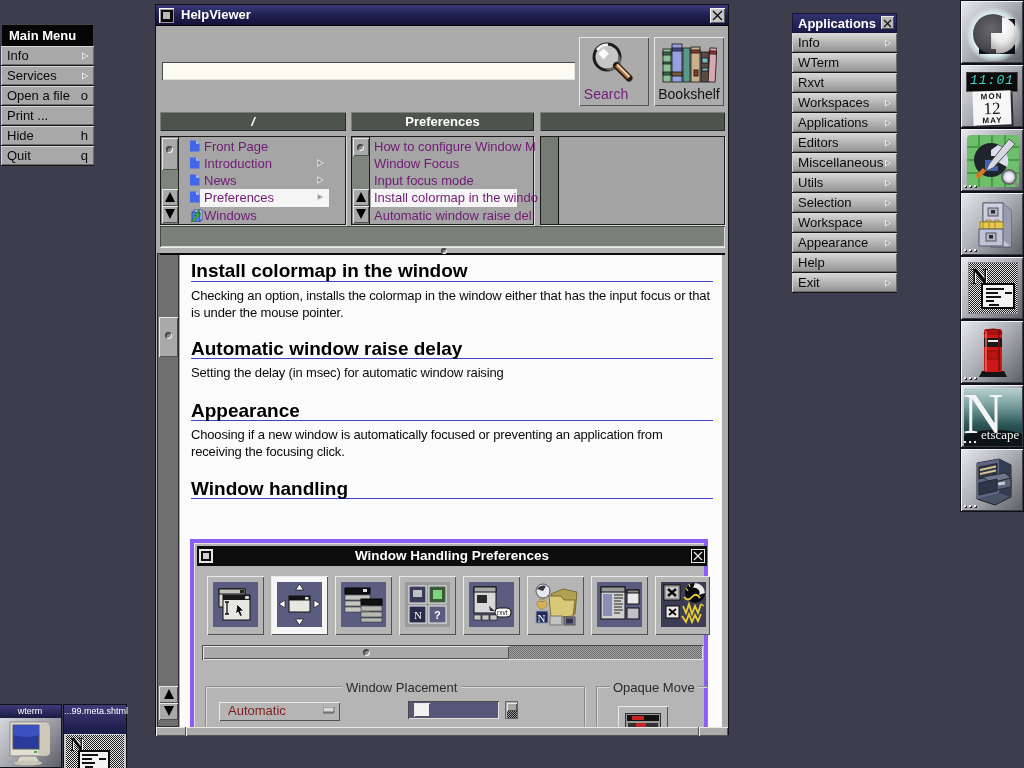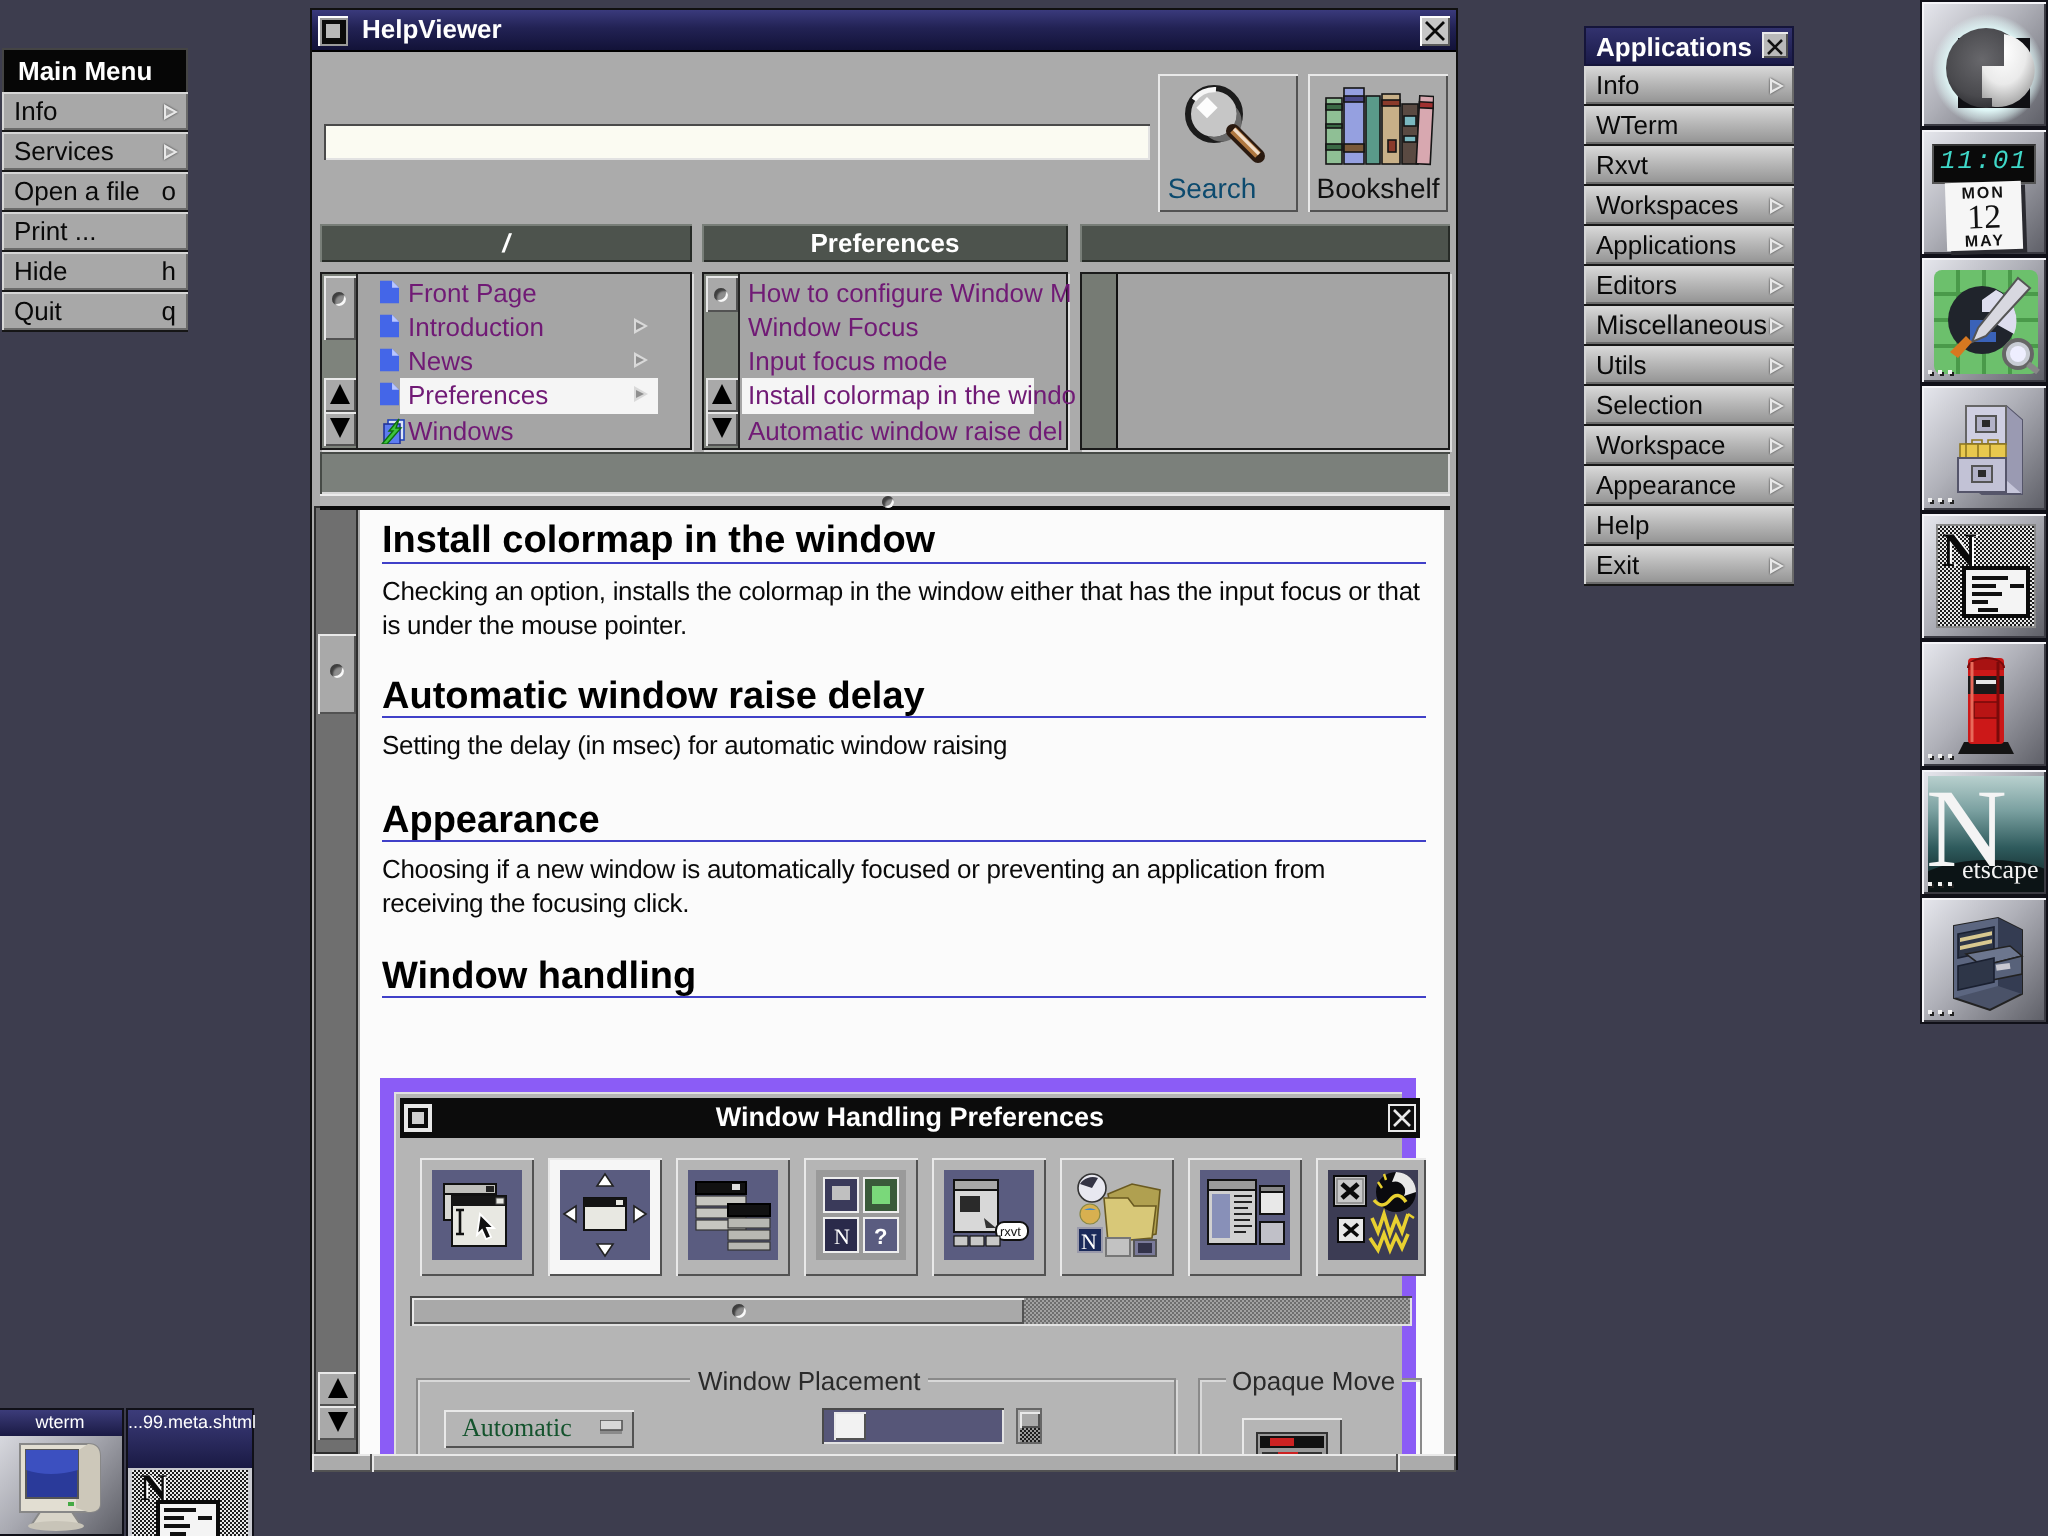--- a/index.html
+++ b/index.html
@@ -67,7 +67,7 @@
       <path d="M25.5 25 L38 37.5" stroke="#b07840" stroke-width="4"></path>
       <path d="M26 24.5 L38.5 37" stroke="#f0dcc8" stroke-width="1.6"></path>
     </svg>
-    <div class="a" style="left:0;right:16px;bottom:4px;text-align:center;font-size:14px;color:#0c4a6e;">Search</div>
+    <div class="a" style="left:0;right:16px;bottom:4px;text-align:center;font-size:14px;color:#701a75;">Search</div>
   </div>
 
   <div class="a up" style="left:498px;top:32px;width:70px;height:69px;">

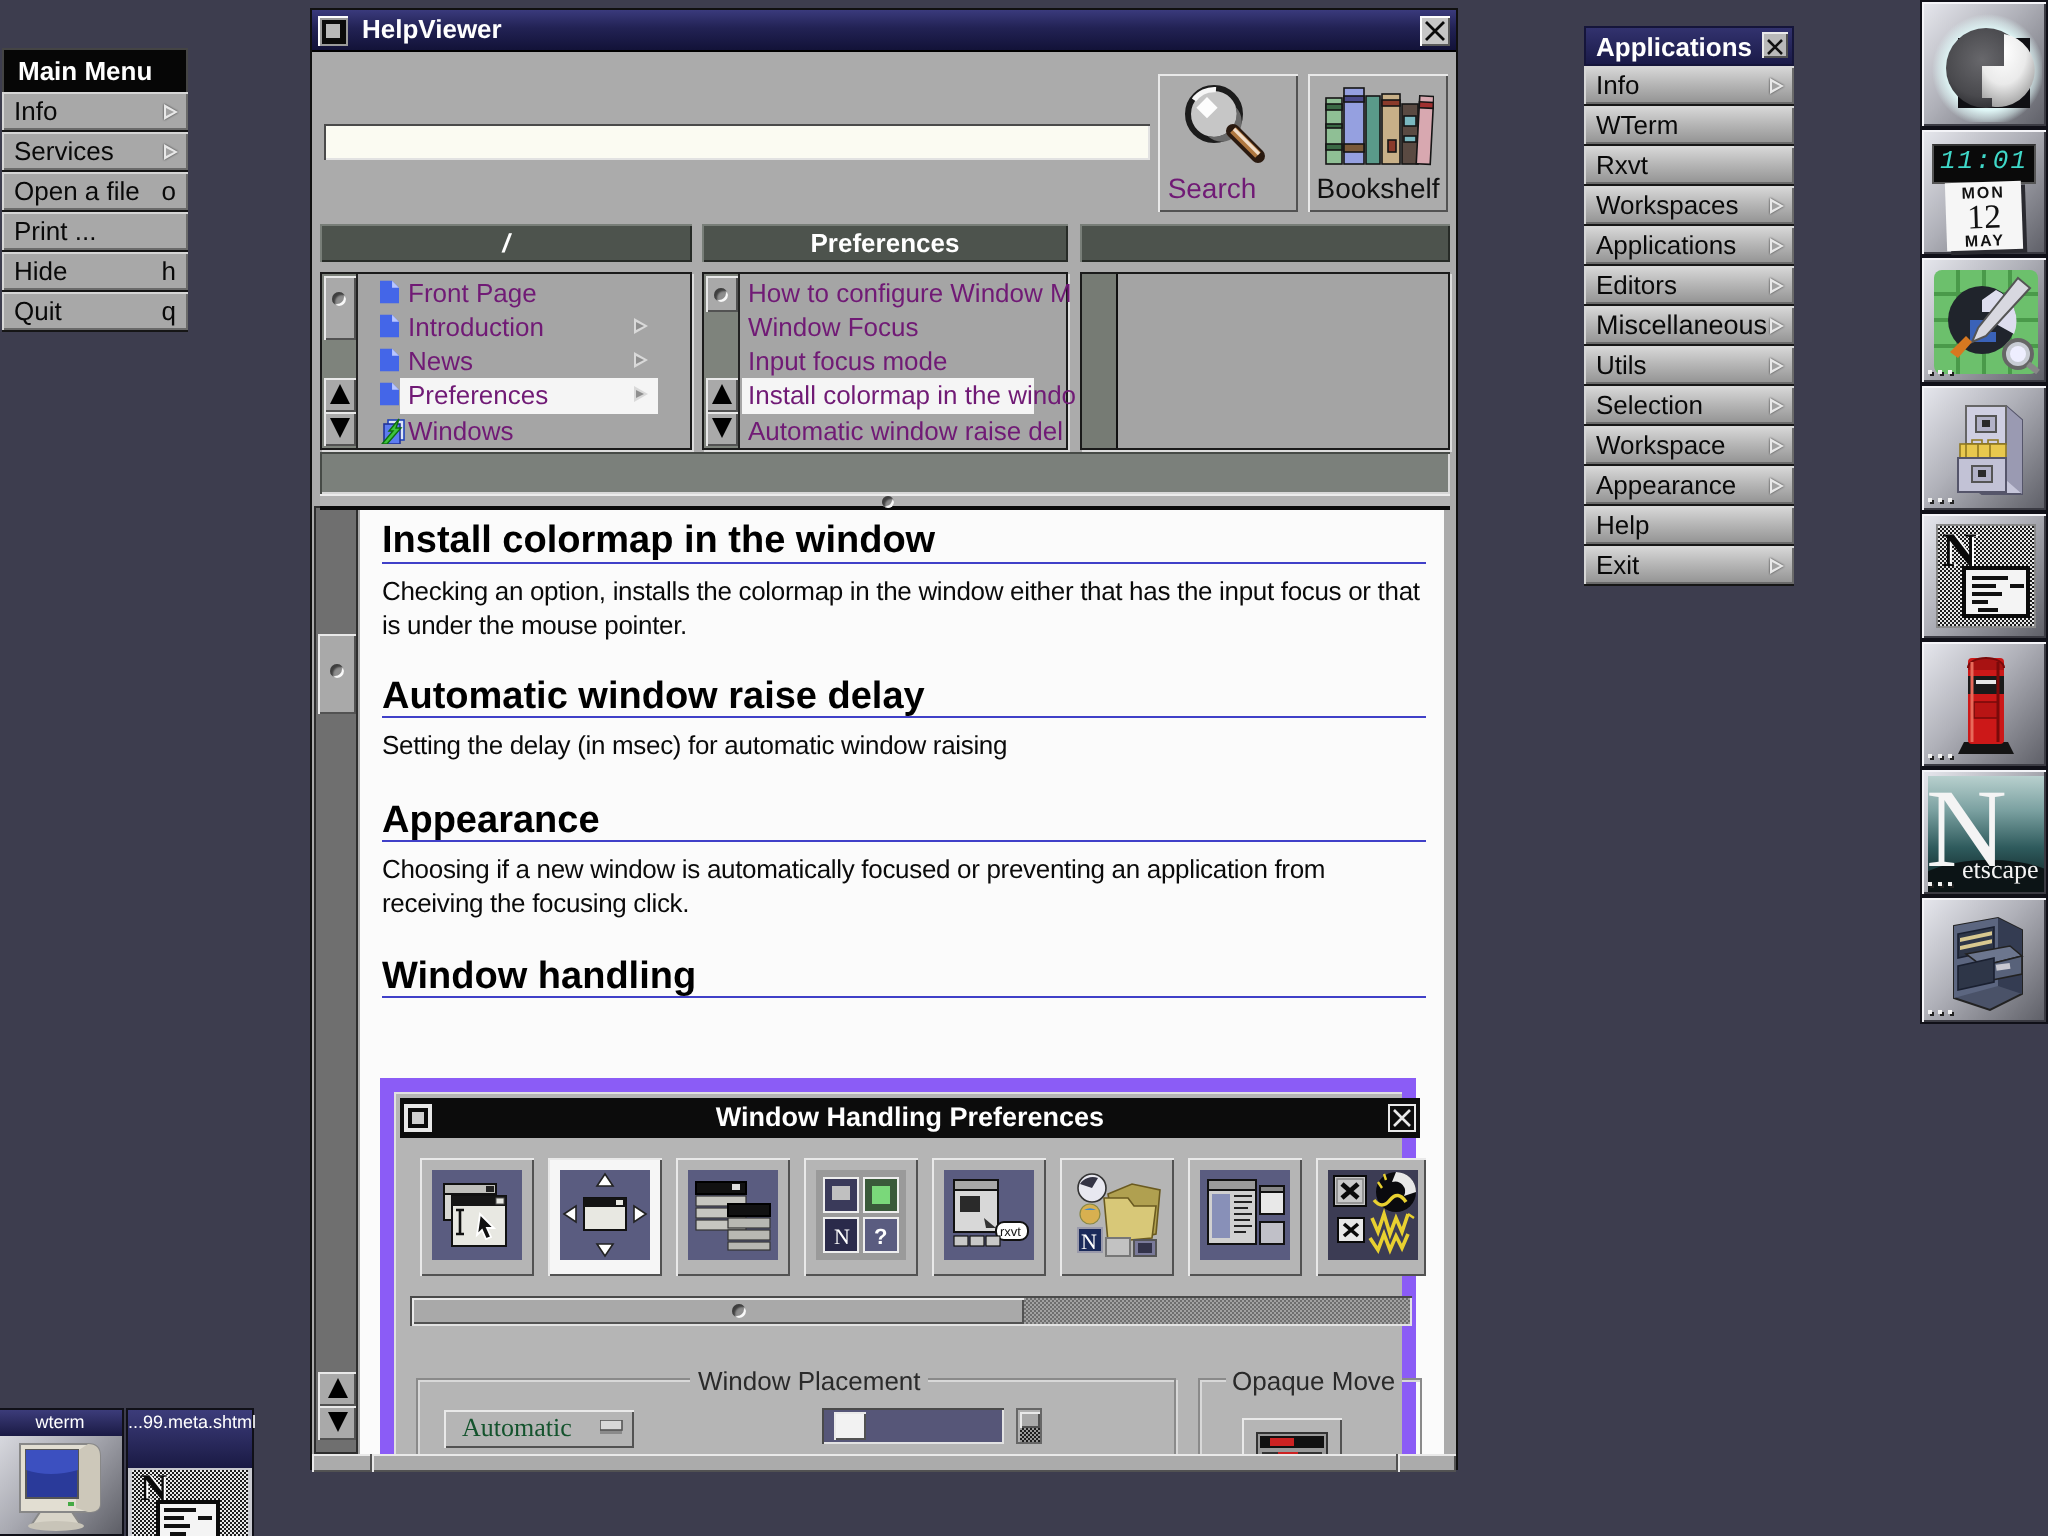--- a/index.html
+++ b/index.html
@@ -212,7 +212,7 @@
     <div class="p" style="top:171.5px;">Choosing if a new window is automatically focused or preventing an application from<br>receiving the focusing click.</div>
     <div class="h" style="top:226px;padding-bottom:1px;">Window handling</div>
 
-    <div class="a" style="left:10px;top:285px;width:518px;height:200px;background:#b5b5b5;border:7px solid #8b5cf6;box-shadow:inset 1px 1px 0 #e0e0e0;padding-left:16px;">
+    <div class="a" style="left:10px;top:285px;width:518px;height:200px;background:#b5b5b5;border:4px solid #8b5cf6;box-shadow:inset 1px 1px 0 #e0e0e0;padding-left:16px;">
       <div class="a" style="left:3px;top:3px;width:510px;height:20px;background:#0c0c0c;">
         <div class="a" style="left:2px;top:3px;width:14px;height:14px;background:#0c0c0c;box-shadow:inset 0 0 0 2px #e8e8e8;">
             <div class="a" style="left:4px;top:4px;width:6px;height:6px;background:#d0d0d0;"></div>

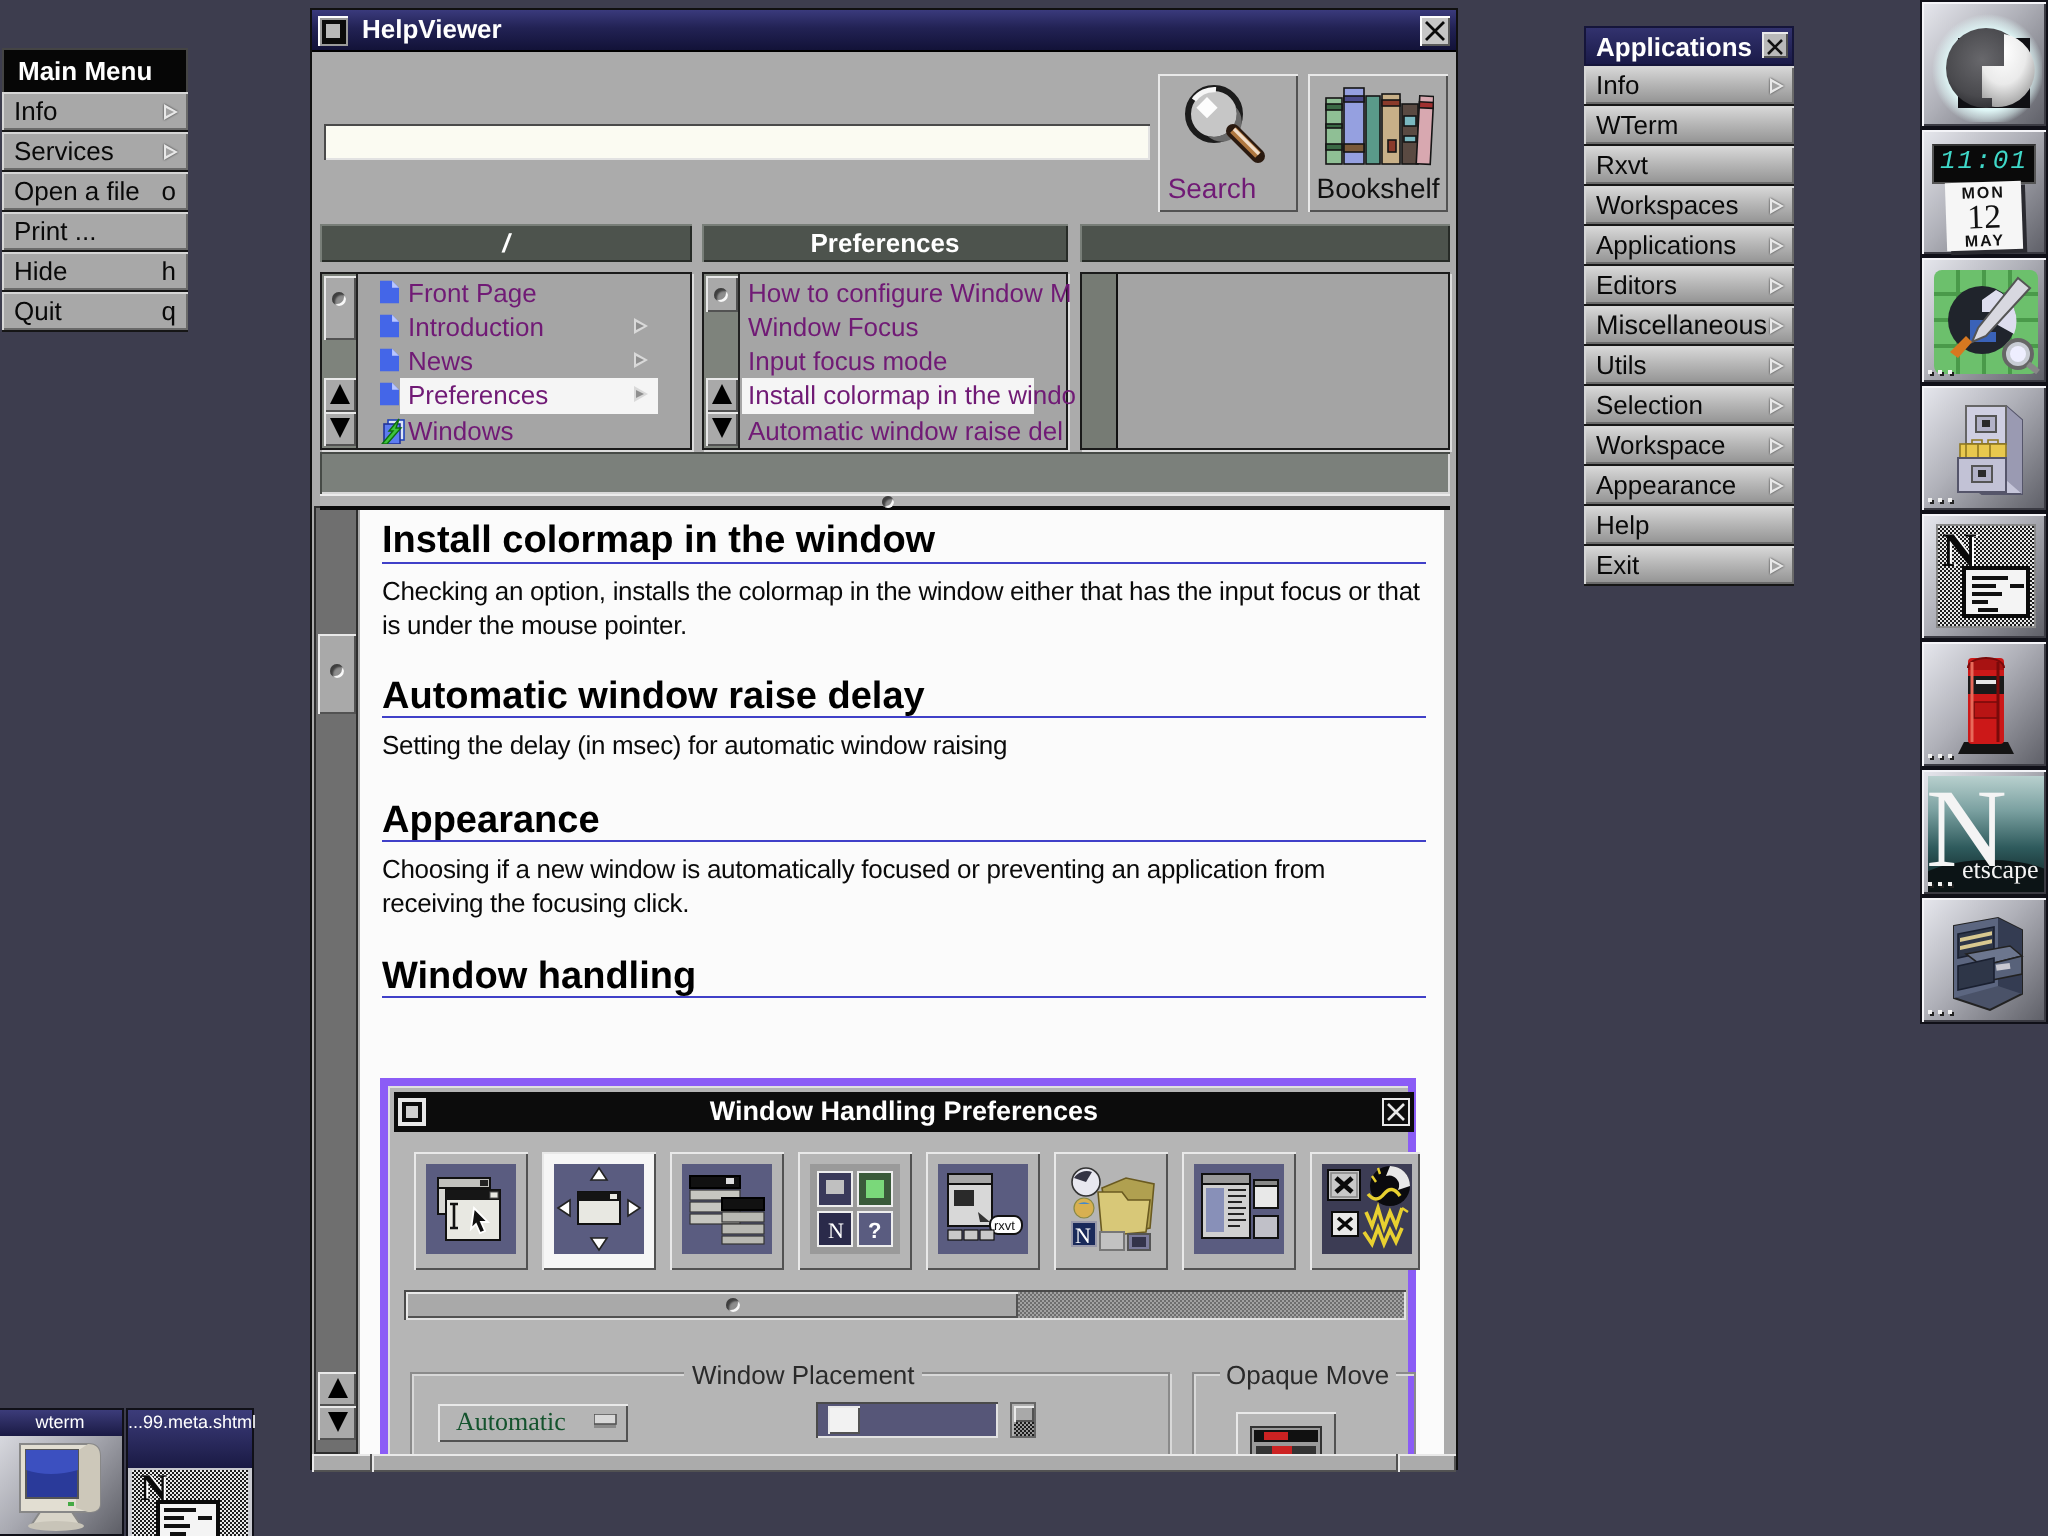--- a/index.html
+++ b/index.html
@@ -341,7 +341,7 @@
 
       <div class="a" style="left:11px;top:143px;width:380px;height:60px;border:1px solid #8a8a8a;box-shadow:1px 1px 0 #d8d8d8, inset 1px 1px 0 #d8d8d8;"></div>
       <div class="a" style="left:148px;top:137px;background:#b5b5b5;padding:0 4px;font-size:13px;color:#2a2a2a;">Window Placement</div>
-      <div class="a up" style="left:25px;top:159px;width:95px;height:19px;background:#b5b5b5;font-size:13px;color:#14532d;line-height:18px;padding-left:9px;font-family:Liberation Serif, serif;">Automatic
+      <div class="a up" style="left:25px;top:159px;width:121px;height:19px;background:#b5b5b5;font-size:13px;color:#7f1d1d;line-height:18px;padding-left:9px;">Automatic
         <svg class="a" style="right:5px;top:5px;" width="12" height="9">
             <rect x="0" y="2" width="11" height="5" fill="#8a8a8a"></rect>
             <rect x="0" y="0" width="11" height="5" fill="#d8d8d8" stroke="#555" stroke-width="0.8"></rect>

